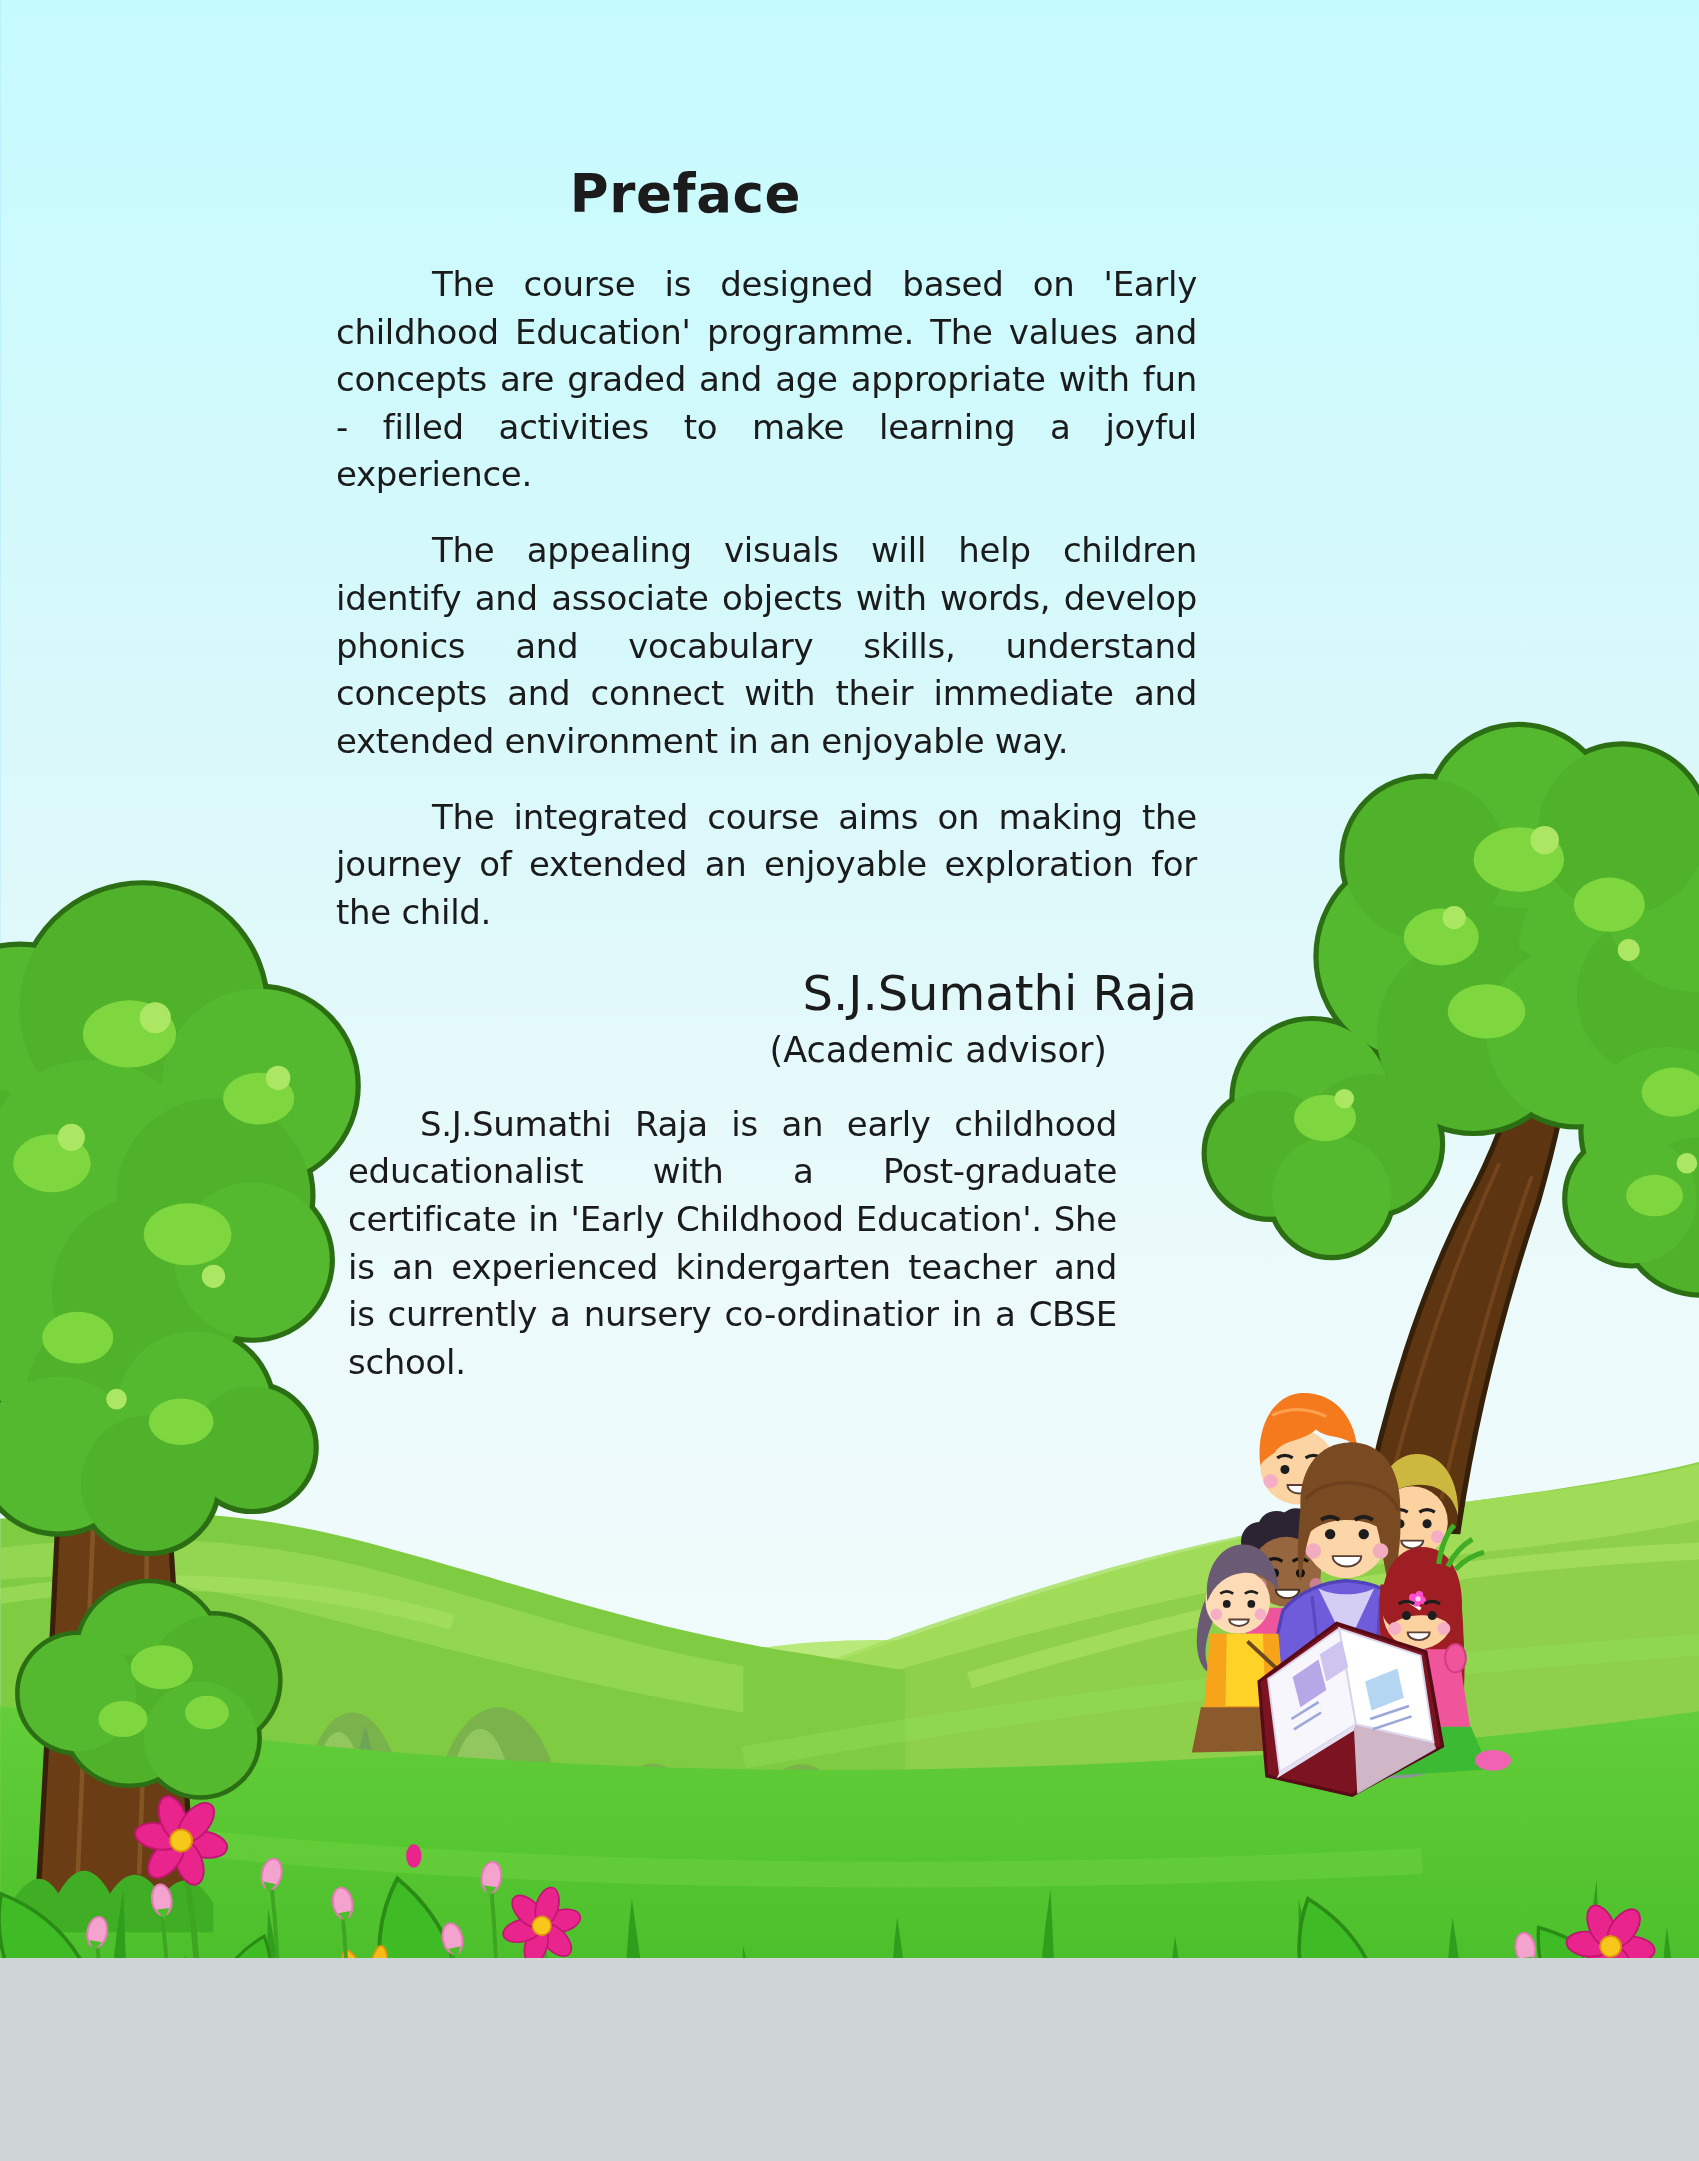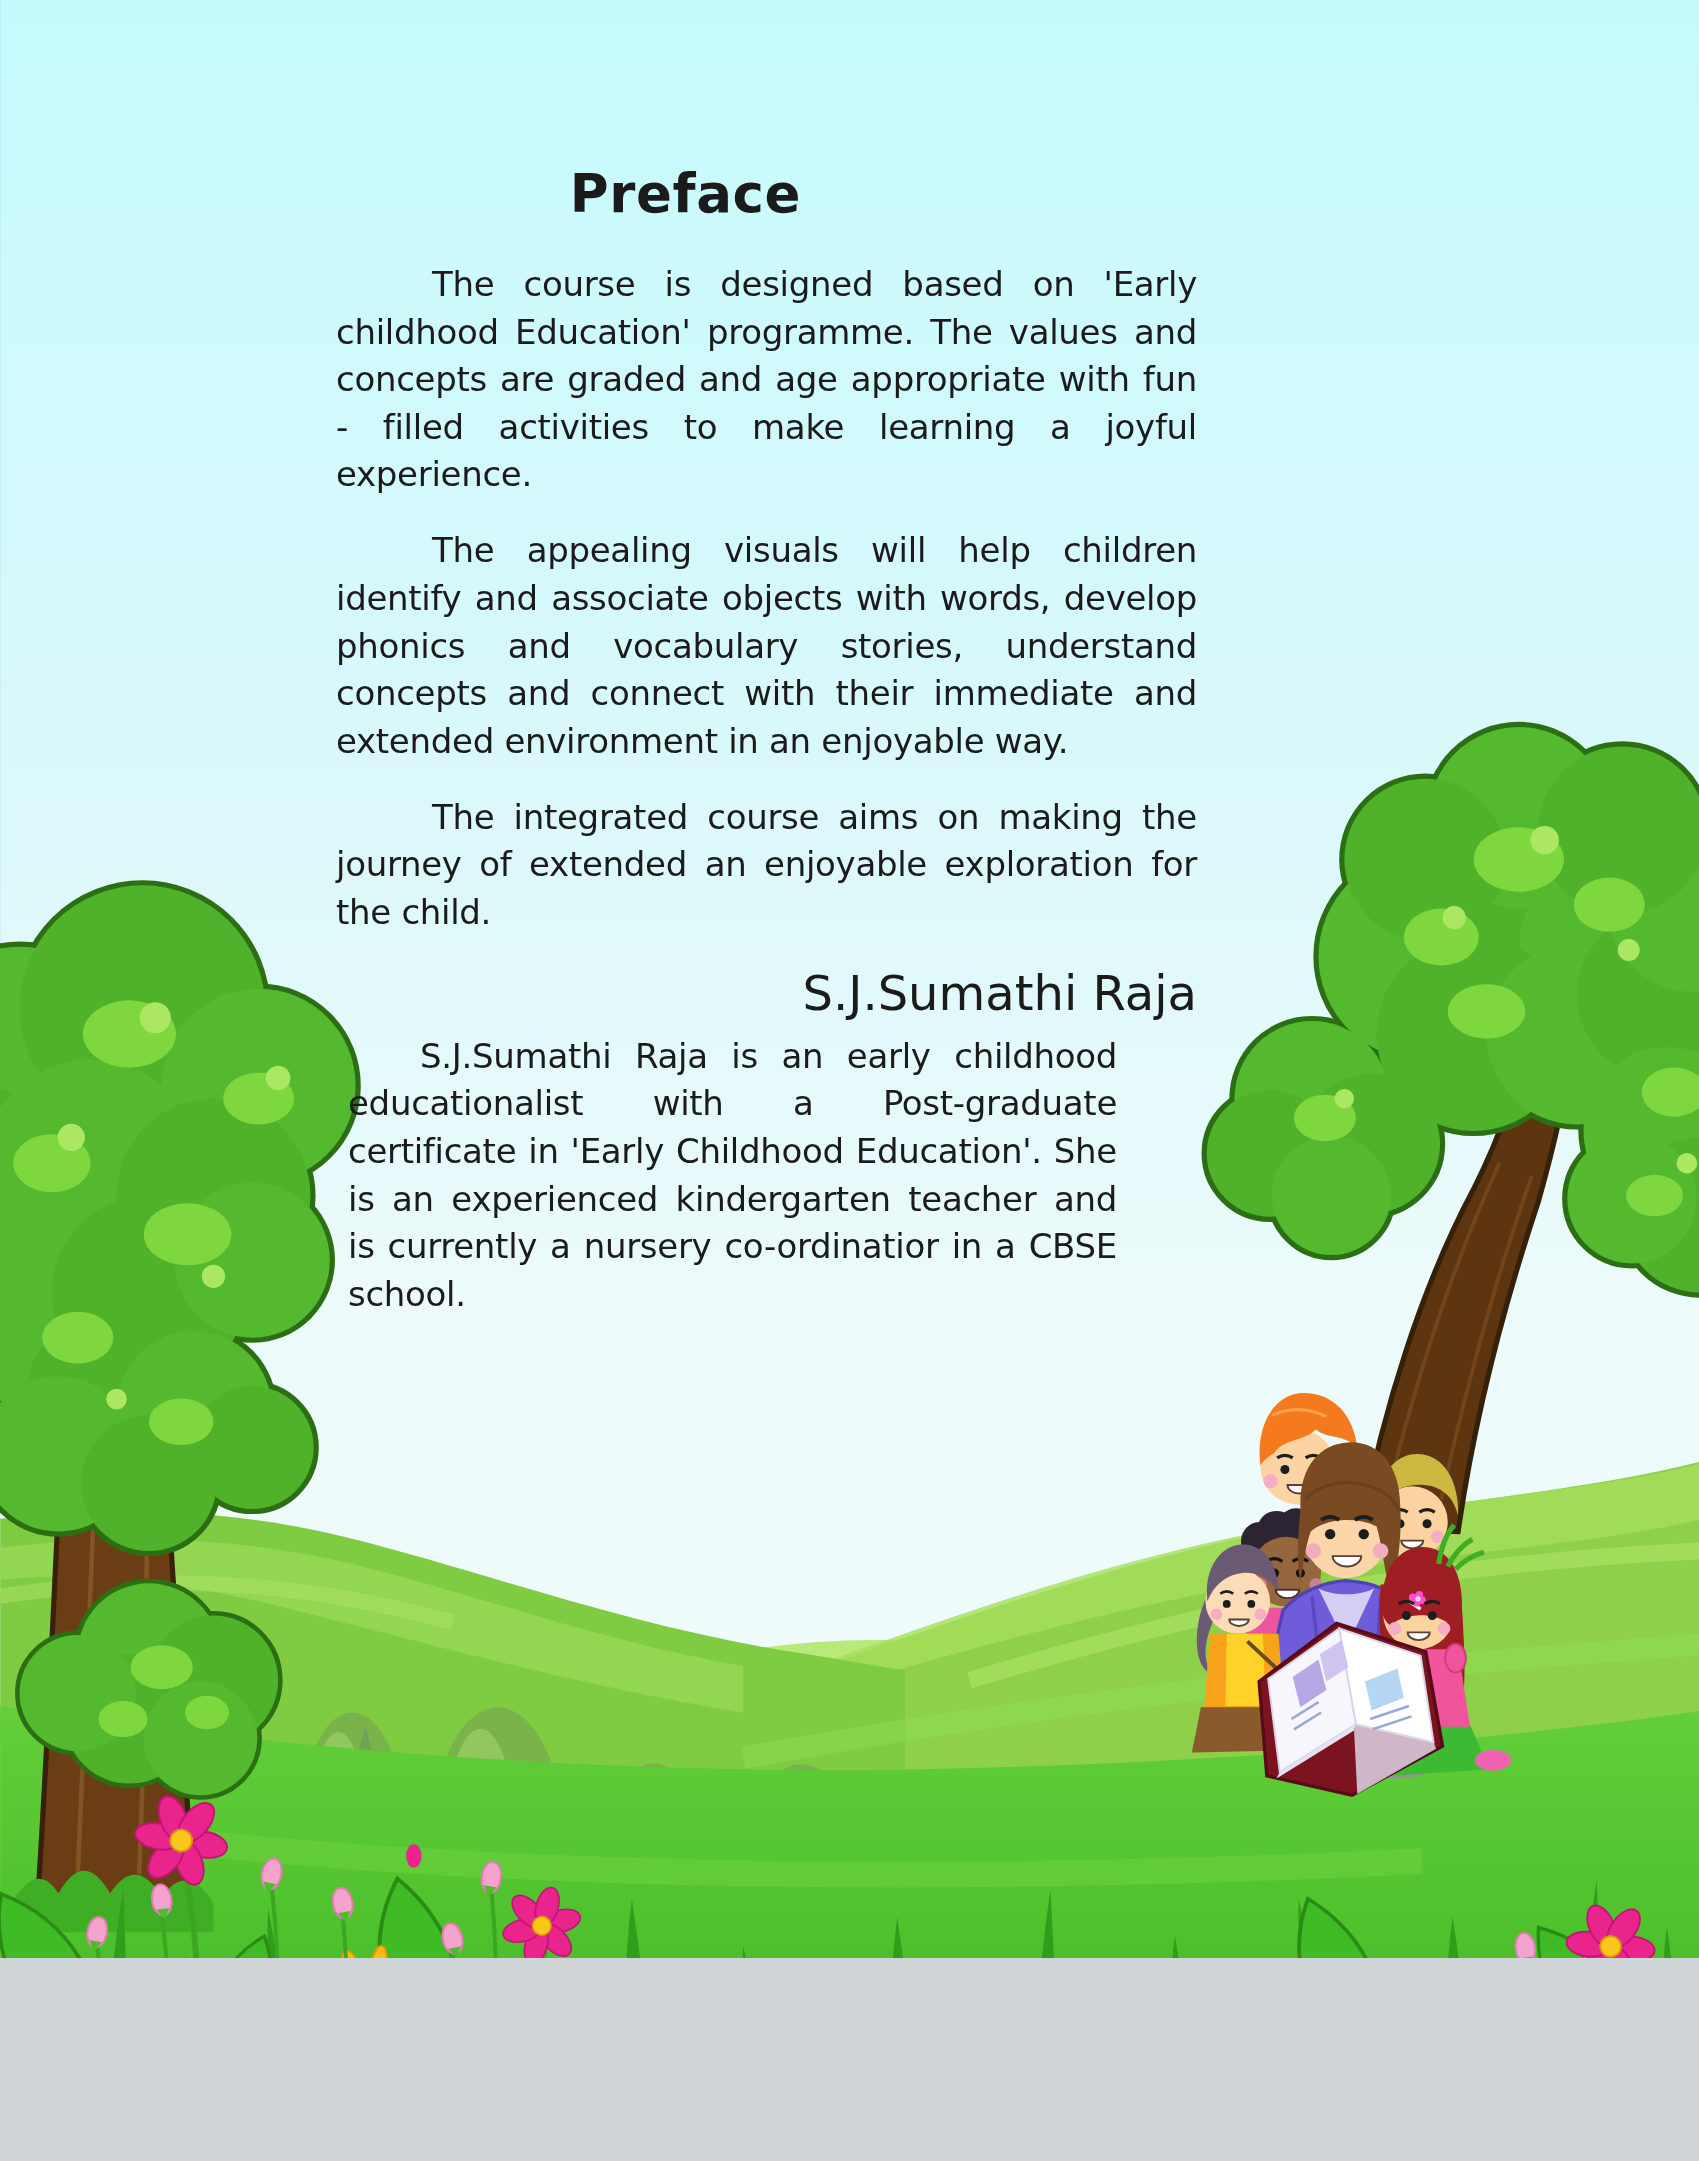--- a/index.html
+++ b/index.html
@@ -616,7 +616,7 @@
 
 
   <p class="body-p">The course is designed based on 'Early childhood Education' programme. The values and concepts are graded and age appropriate with fun - filled activities to make learning a joyful experience.</p>
-  <p class="body-p">The appealing visuals will help children identify and associate objects with words, develop phonics and vocabulary stories, understand concepts and connect with their immediate and extended environment in an enjoyable way.</p>
+  <p class="body-p">The appealing visuals will help children identify and associate objects with words, develop phonics and vocabulary skills, understand concepts and connect with their immediate and extended environment in an enjoyable way.</p>
   <p class="body-p">The integrated course aims on making the journey of extended an enjoyable exploration for the child.</p>
 
   <div class="signature">S.J.Sumathi Raja</div>

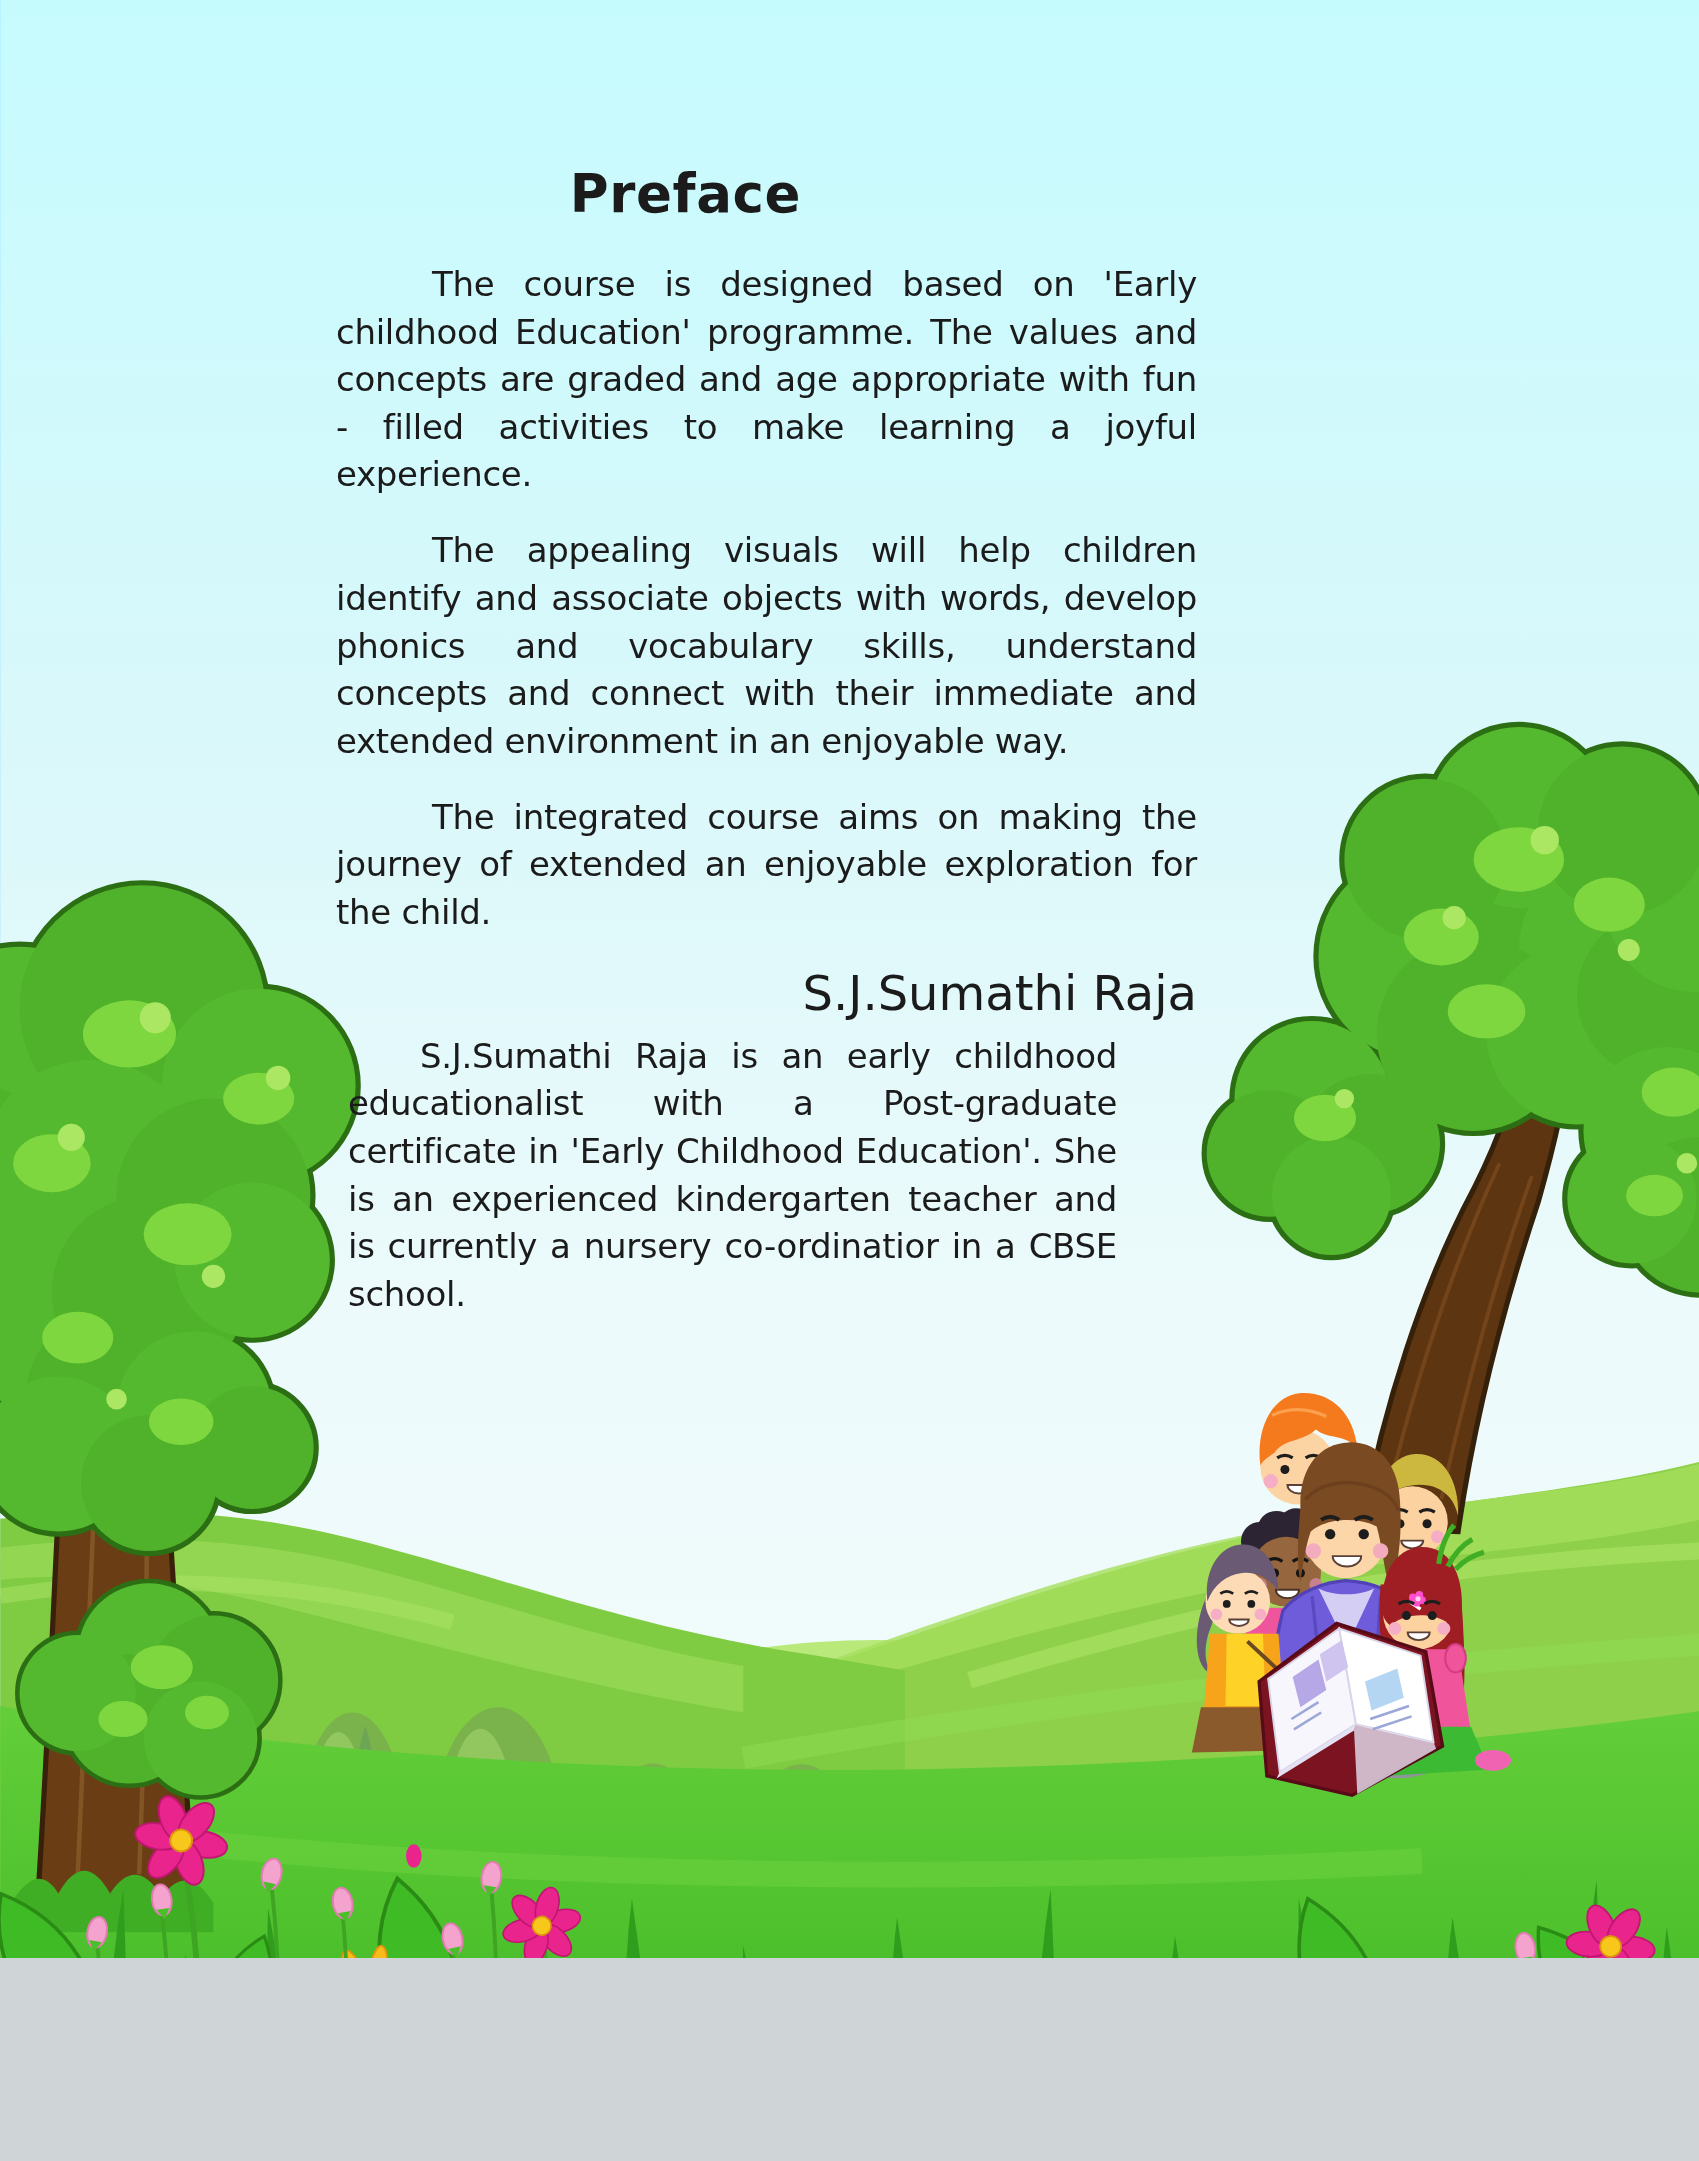--- a/index.html
+++ b/index.html
@@ -620,6 +620,7 @@
   <p class="body-p">The integrated course aims on making the journey of extended an enjoyable exploration for the child.</p>
 
   <div class="signature">S.J.Sumathi Raja</div>
+  <div class="sig-role">(Academic advisor)</div>
 
   <p class="bio">S.J.Sumathi Raja is an early childhood educationalist with a Post-graduate certificate in 'Early Childhood Education'. She is an experienced kindergarten teacher and is currently a nursery co-ordinatior in a CBSE school.</p>
 </div>

